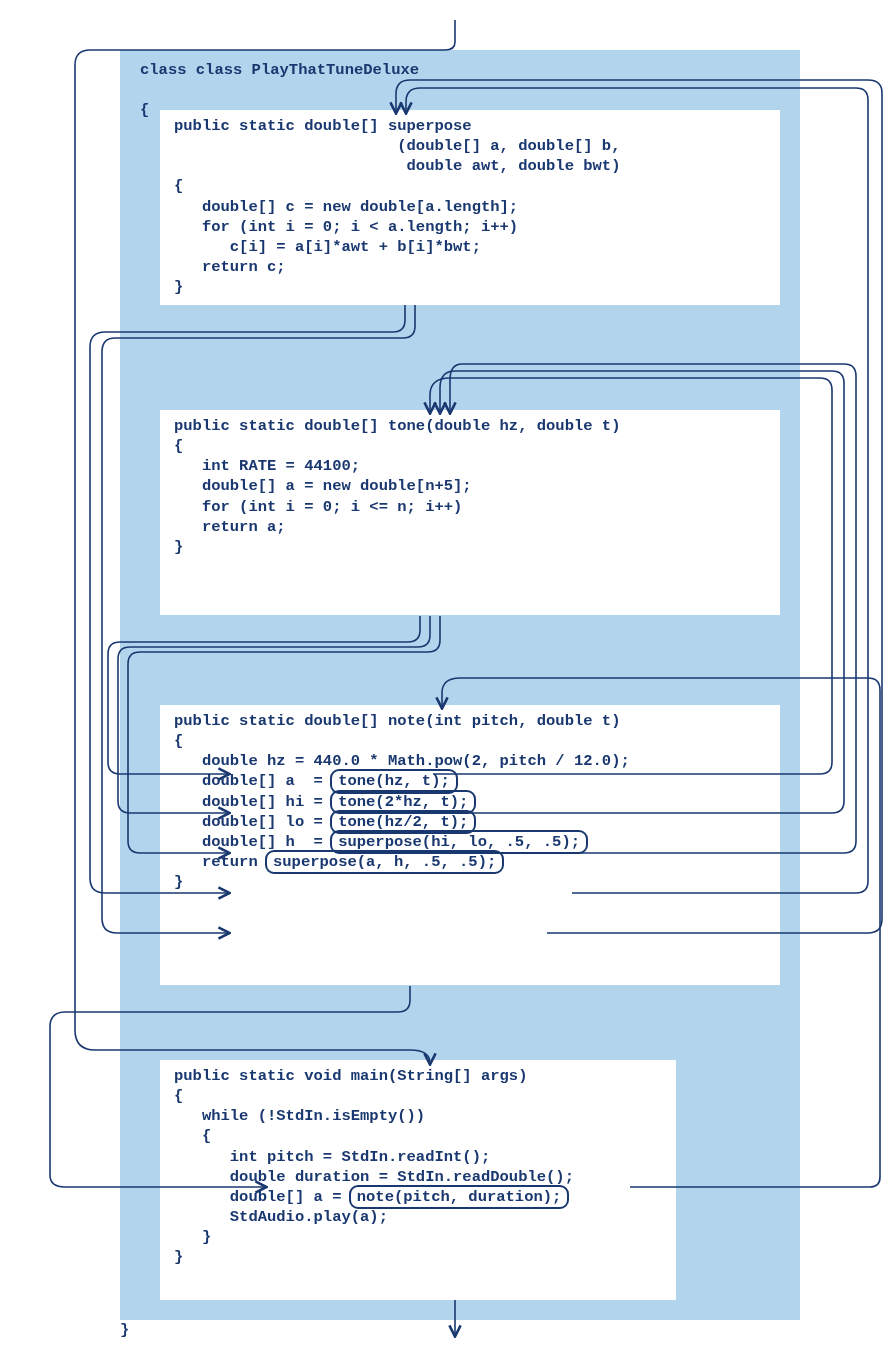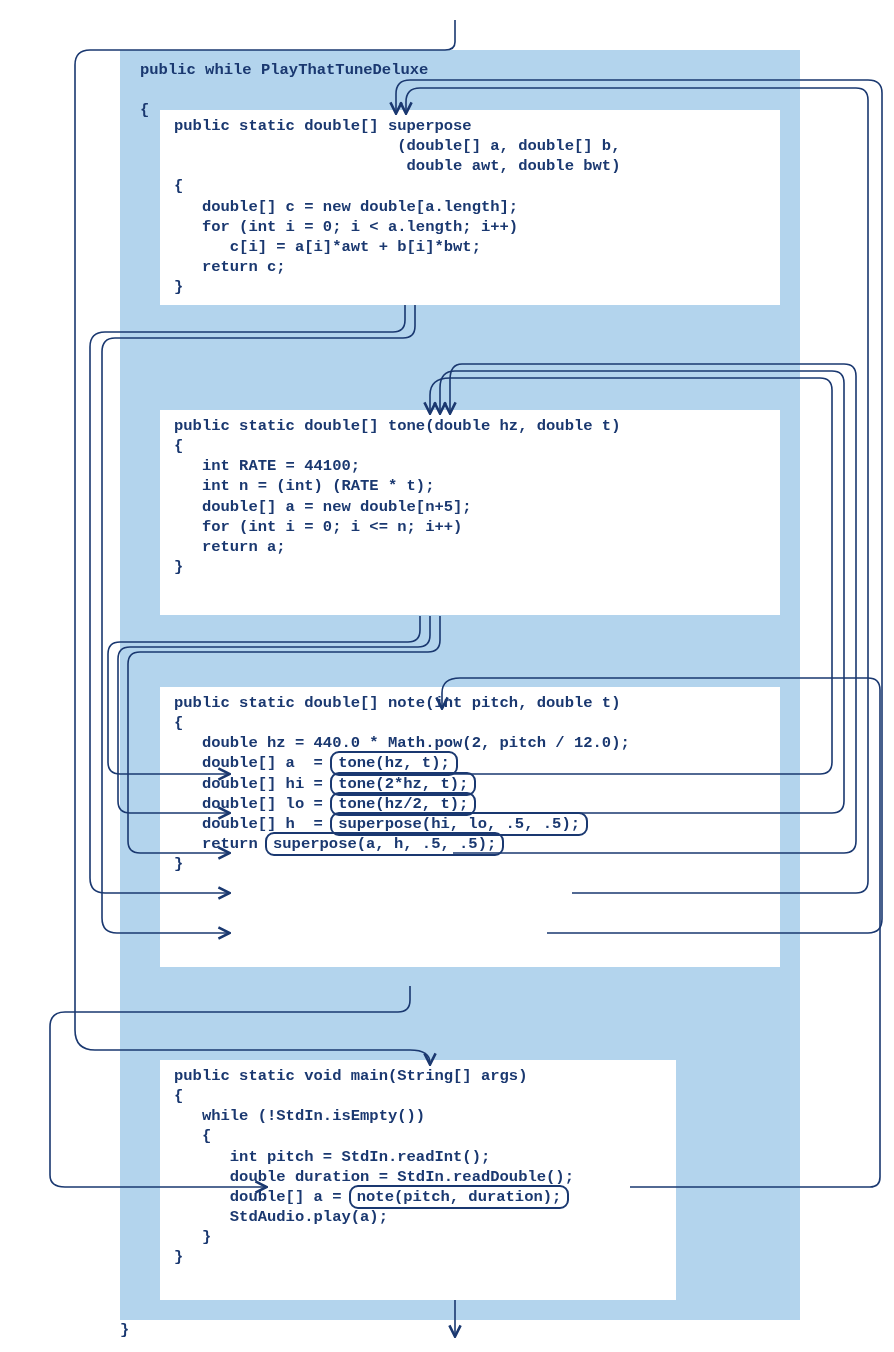--- a/index.html
+++ b/index.html
@@ -82,7 +82,7 @@
 
   <div class="bluebg"></div>
 
-  <div class="class-decl">public while PlayThatTuneDeluxe</div>
+  <div class="class-decl">class class PlayThatTuneDeluxe</div>
   <div class="brace-open">{</div>
   <div class="brace-close">}</div>
 

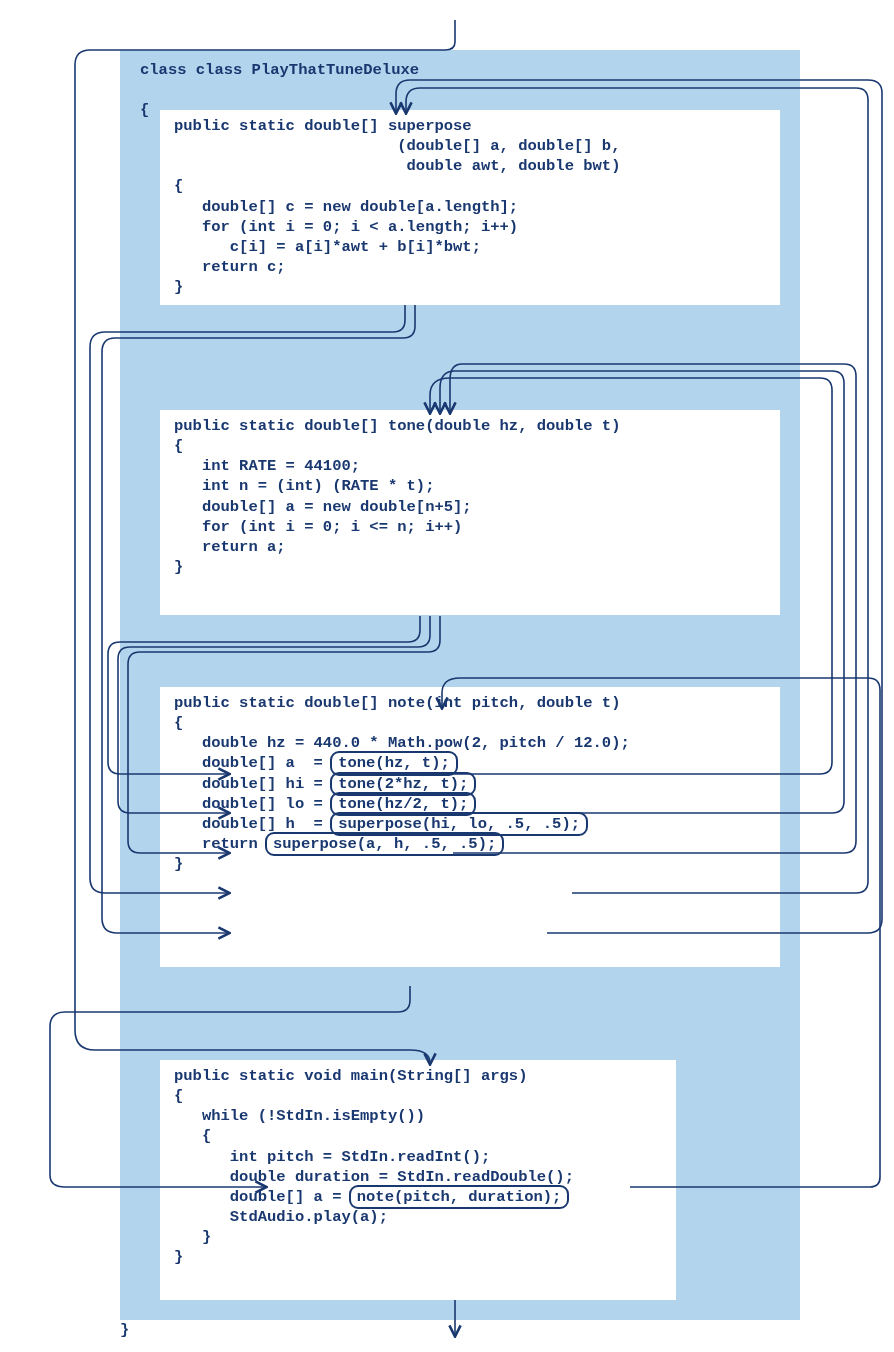--- a/index.html
+++ b/index.html
@@ -88,7 +88,7 @@
 
   <div id="m-superpose" class="method-box"><div><span>public static double[] superpose</span></div><div><span>                        (double[] a, double[] b,</span></div><div><span>                         double awt, double bwt)</span></div><div><span>{</span></div><div>   double[] c = new double[a.length];</div><div>   for (int i = 0; i &lt; a.length; i++)</div><div>      c[i] = a[i]*awt + b[i]*bwt;</div><div>   return c;</div><div>}</div></div>
 
-  <div id="m-tone" class="method-box"><div><span>public static double[] tone(double hz, double t)</span></div><div><span>{</span></div><div>   int RATE = 44100;</div><div>   int n = (int) (RATE * t);</div><div>   double[] a = new double[n+5];</div><div>   for (int i = 0; i &lt;= n; i++)</div><div>   return a;</div><div>}</div></div>
+  <div id="m-tone" class="method-box"><div><span>public static double[] tone(double hz, double t)</span></div><div><span>{</span></div><div>   int RATE = 44100;</div><div>   double[] a = new double[n+5];</div><div>   for (int i = 0; i &lt;= n; i++)</div><div>   return a;</div><div>}</div></div>
 
   <div id="m-note" class="method-box"><div><span>public static double[] note(int pitch, double t)</span></div><div><span>{</span></div><div><span>   double hz = 440.0 * Math.pow(2, pitch / 12.0);</span></div><div><span>   double[] a  = </span><span class="call-pill">tone(hz, t);</span></div><div><span></span></div><div><span>   double[] hi = </span><span class="call-pill">tone(2*hz, t);</span></div><div><span></span></div><div><span>   double[] lo = </span><span class="call-pill">tone(hz/2, t);</span></div><div><span></span></div><div><span>   double[] h  = </span><span class="call-pill">superpose(hi, lo, .5, .5);</span></div><div><span></span></div><div><span>   return </span><span class="call-pill">superpose(a, h, .5, .5);</span></div><div><span></span></div><div><span>}</span></div></div>
 

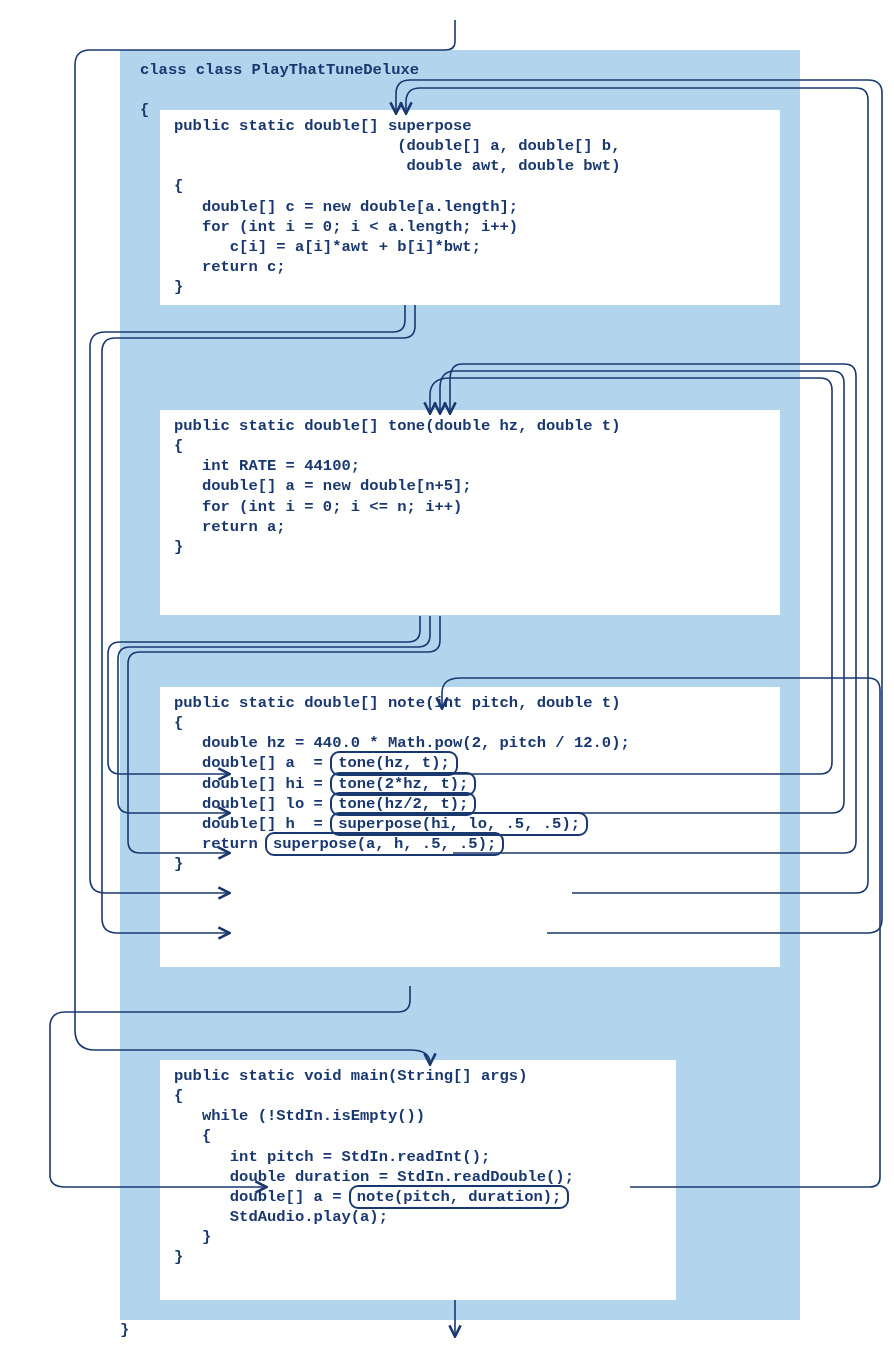--- a/index.html
+++ b/index.html
@@ -53,7 +53,7 @@
   }
   #m-superpose { left: 150px; top: 90px;   width: 620px; height: 195px; }
   #m-tone      { left: 150px; top: 390px;  width: 620px; height: 205px; }
-  #m-note      { left: 150px; top: 667px;  width: 620px; height: 280px; }
+  #m-note      { left: 150px; top: 685px;  width: 620px; height: 280px; }
   #m-main      { left: 150px; top: 1040px; width: 516px; height: 240px; }
 
   .call-pill {

